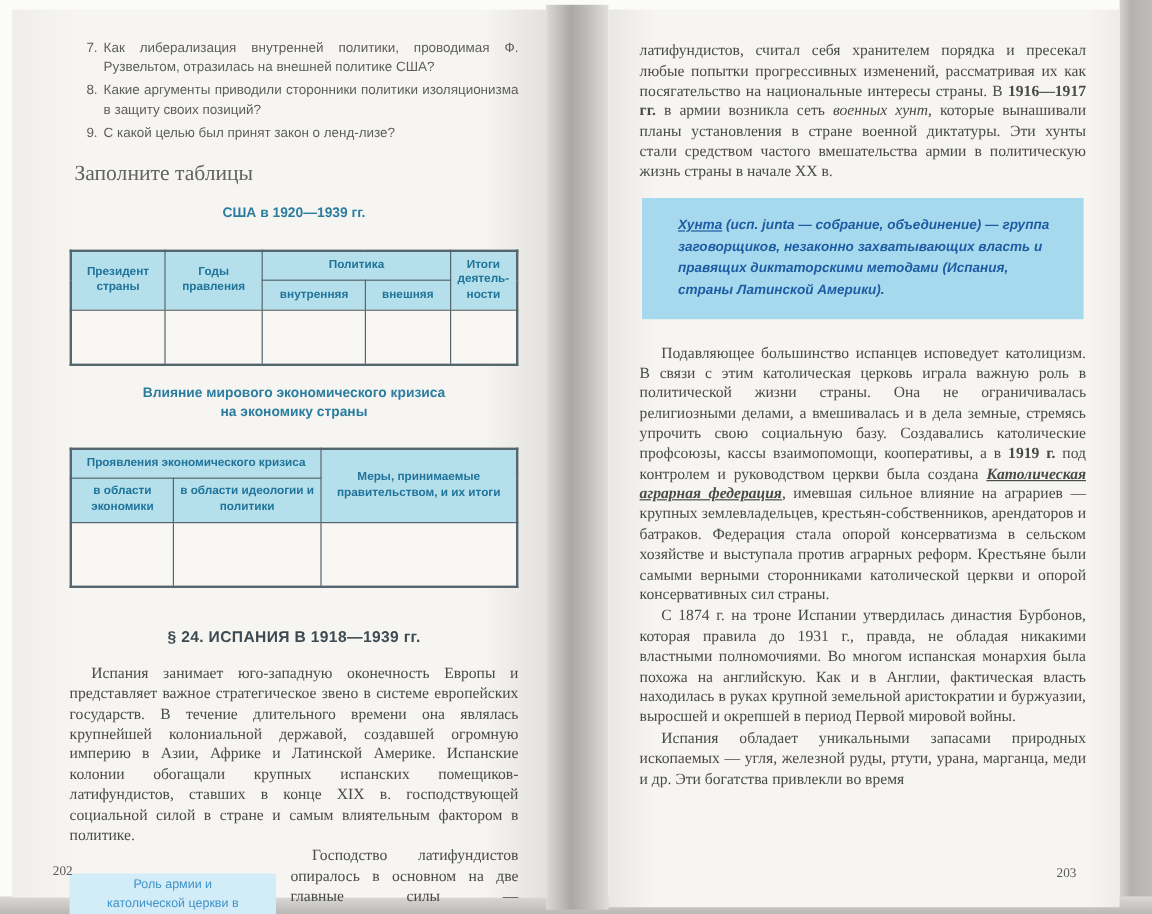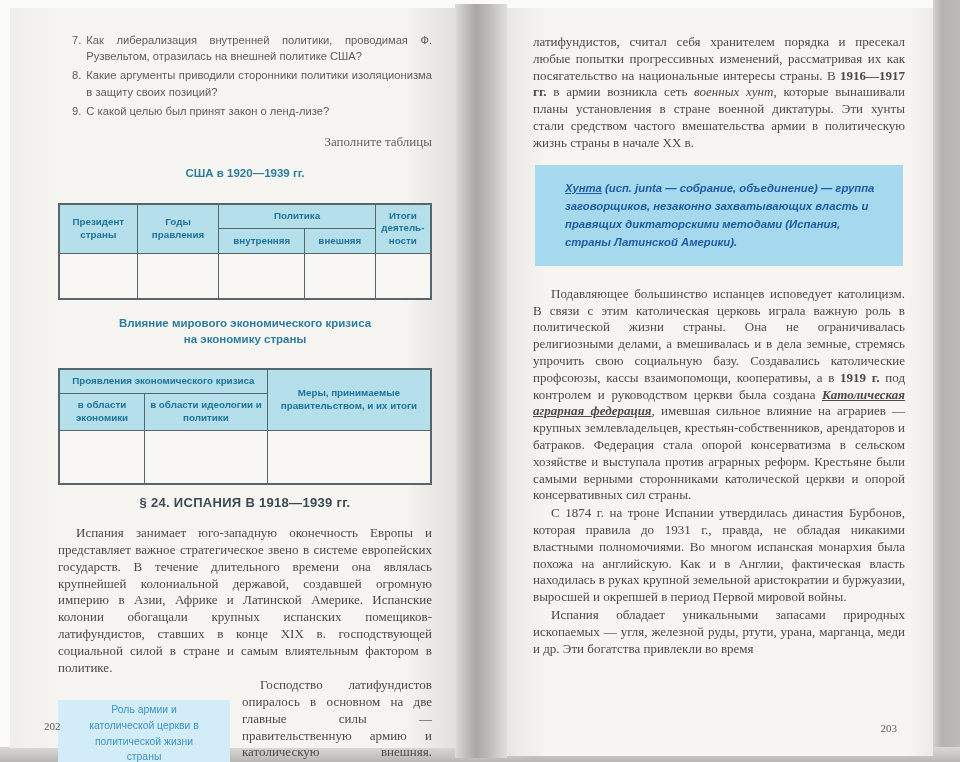--- a/index.html
+++ b/index.html
@@ -29,7 +29,7 @@
        font-size:11.2px; line-height:1.45; color:#5d5d5d; margin-bottom:3px; text-align:justify; }
   .qnum { flex:0 0 auto; padding-left:14px; }
 
-  .fill-label { margin:15px 0 0 4px; font-size:13px; color:#636363;text-align:right; }
+  .fill-label { margin:15px 0 0 4px; font-size:18px; color:#636363; }
 
   
   .tbl-title { text-align:center; font-family:"Liberation Sans",sans-serif; font-weight:bold;

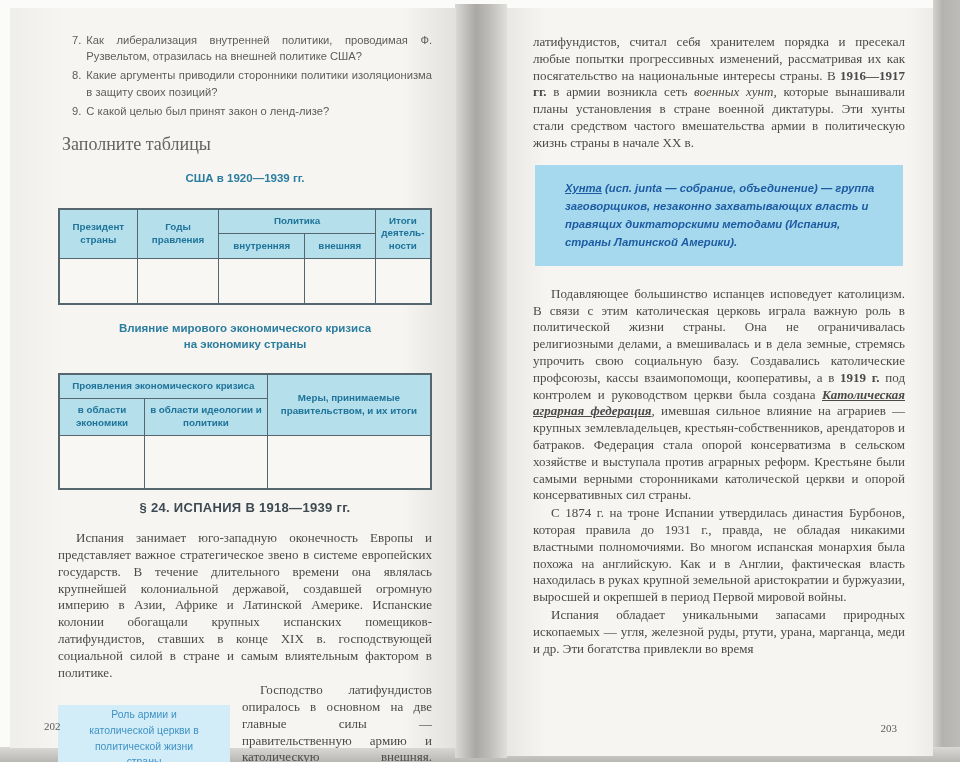--- a/index.html
+++ b/index.html
@@ -46,7 +46,7 @@
   .t2 td.empty { height:54px; }
 
   .section-heading { text-align:center; font-family:"Liberation Sans",sans-serif; font-weight:bold;
-                     font-size:13px; letter-spacing:.3px; color:#3d4a52; margin:10px 0 15px; }
+                     font-size:13px; letter-spacing:.3px; color:#3d4a52; margin:33px 0 15px; }
 
   .para { font-size:13px; line-height:16.8px; text-align:justify; text-indent:18px;
           color:#4a4a4a; margin-bottom:1px; }

